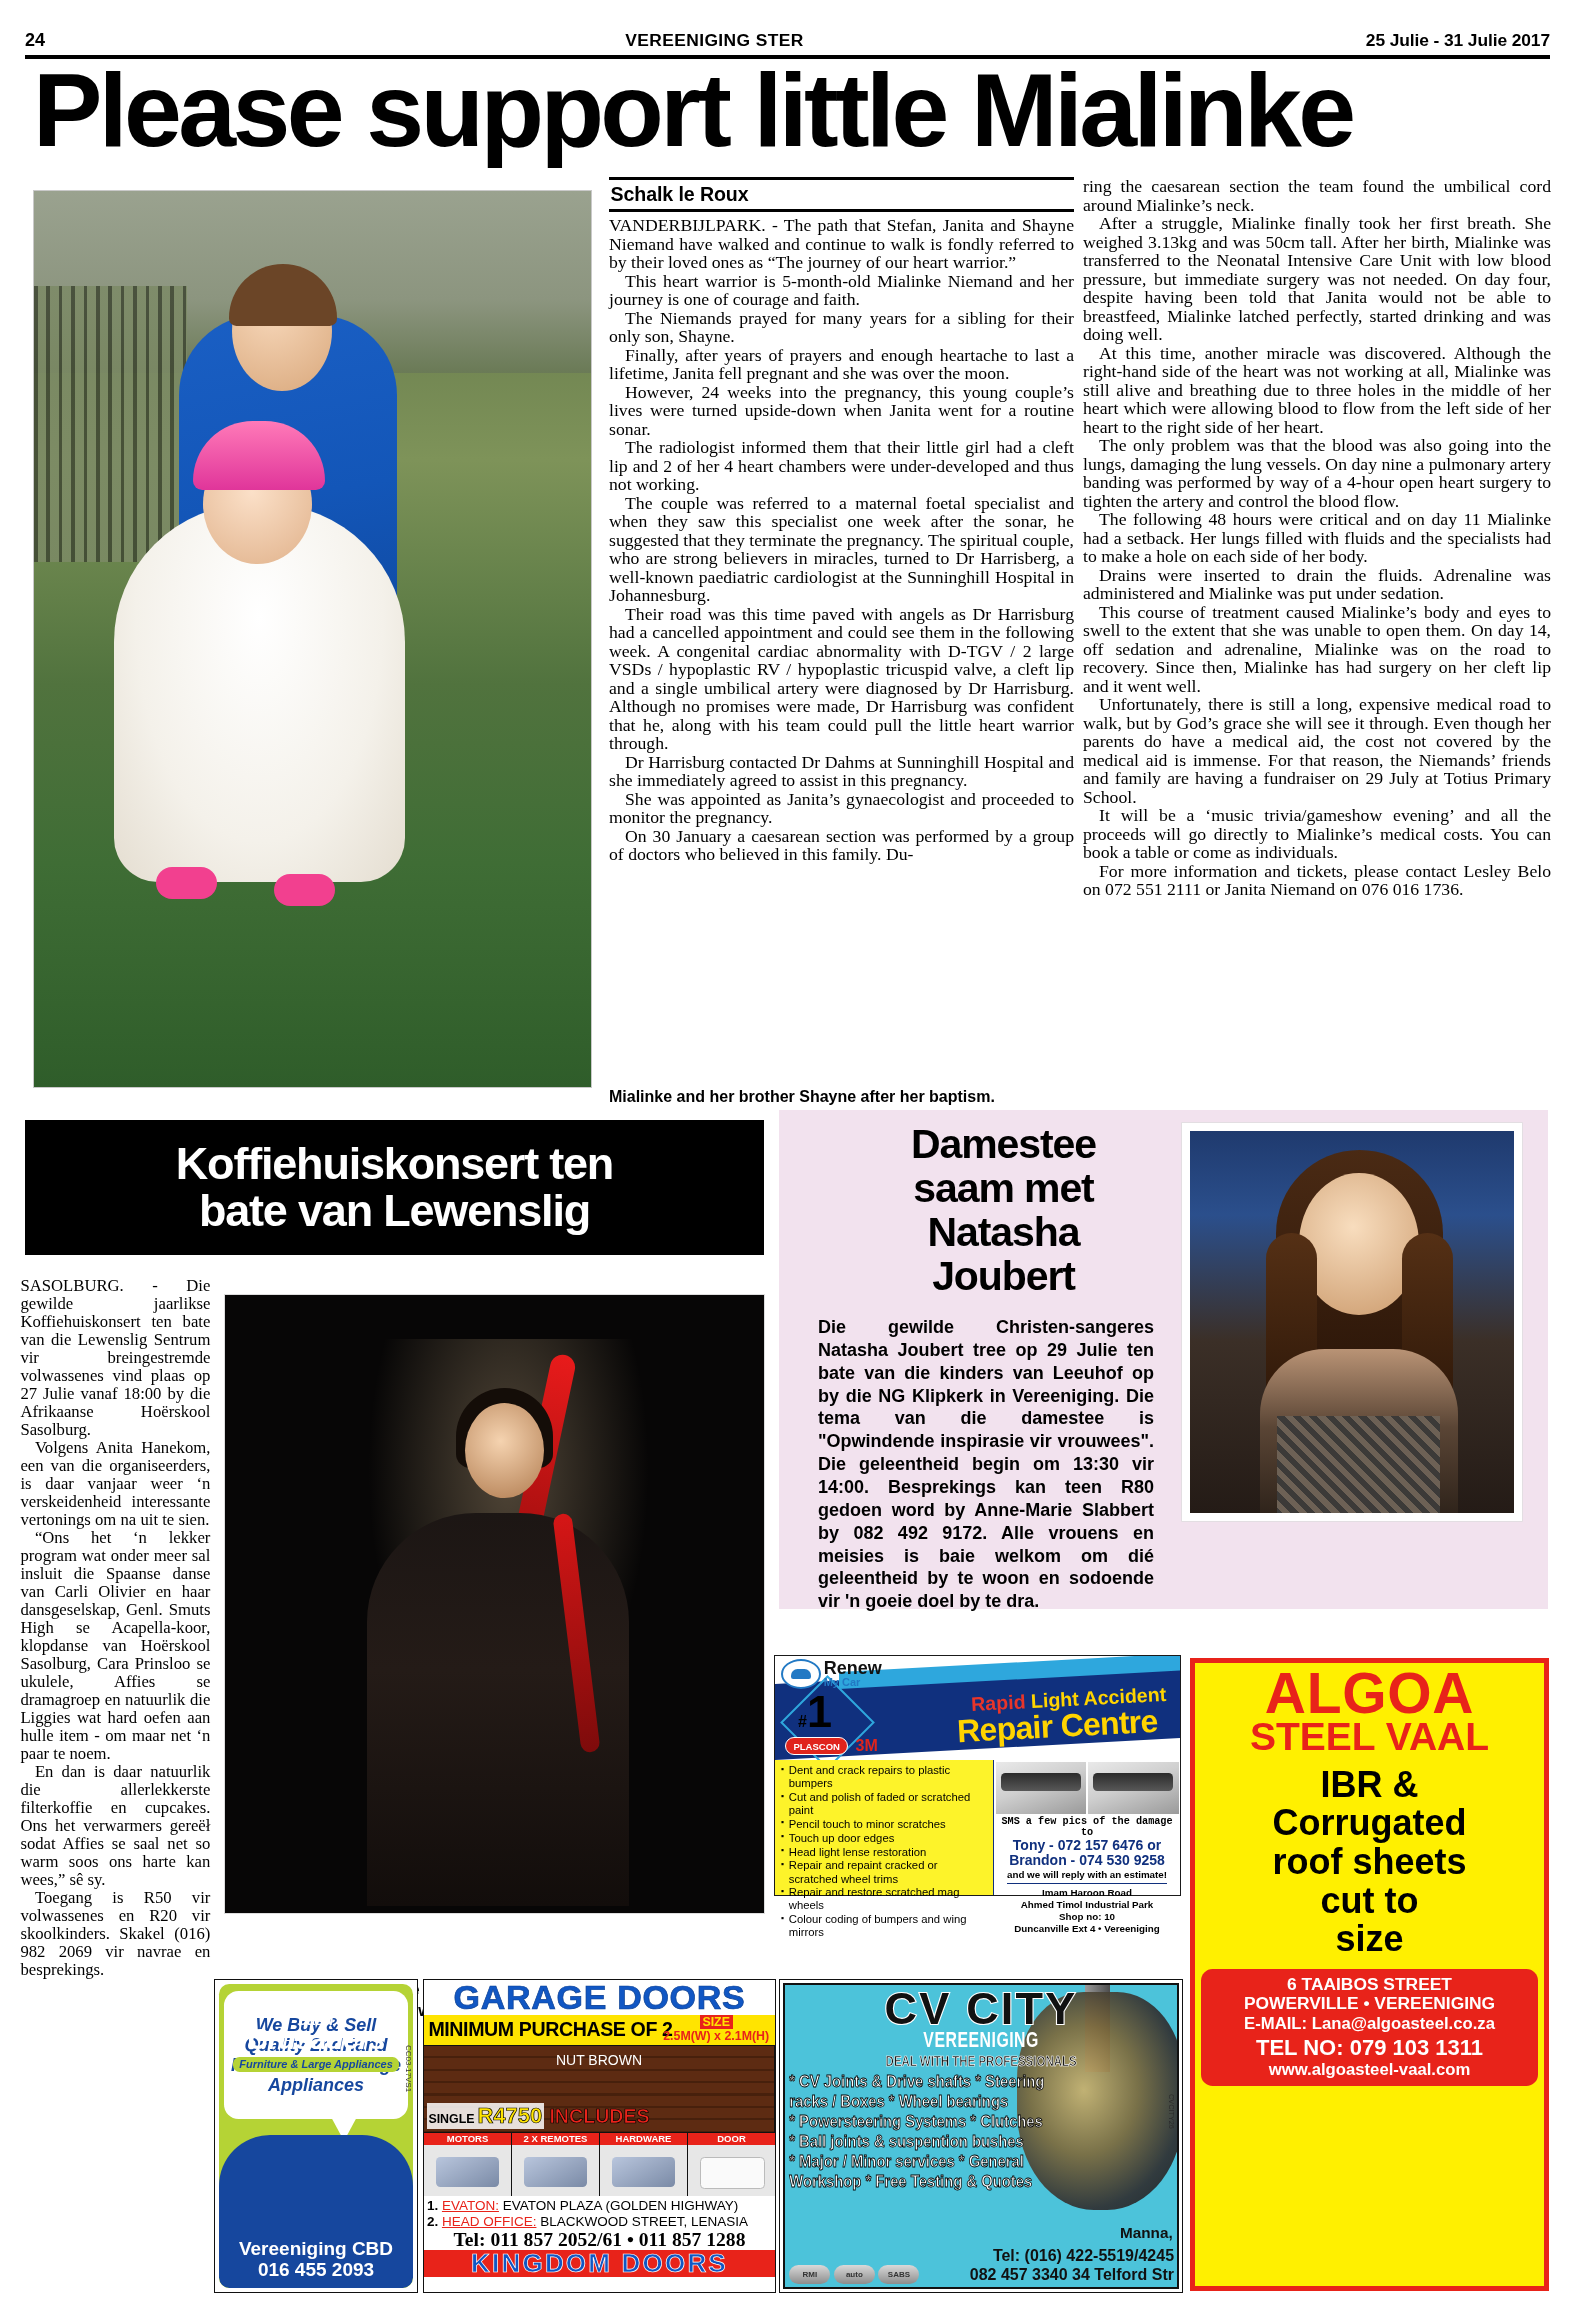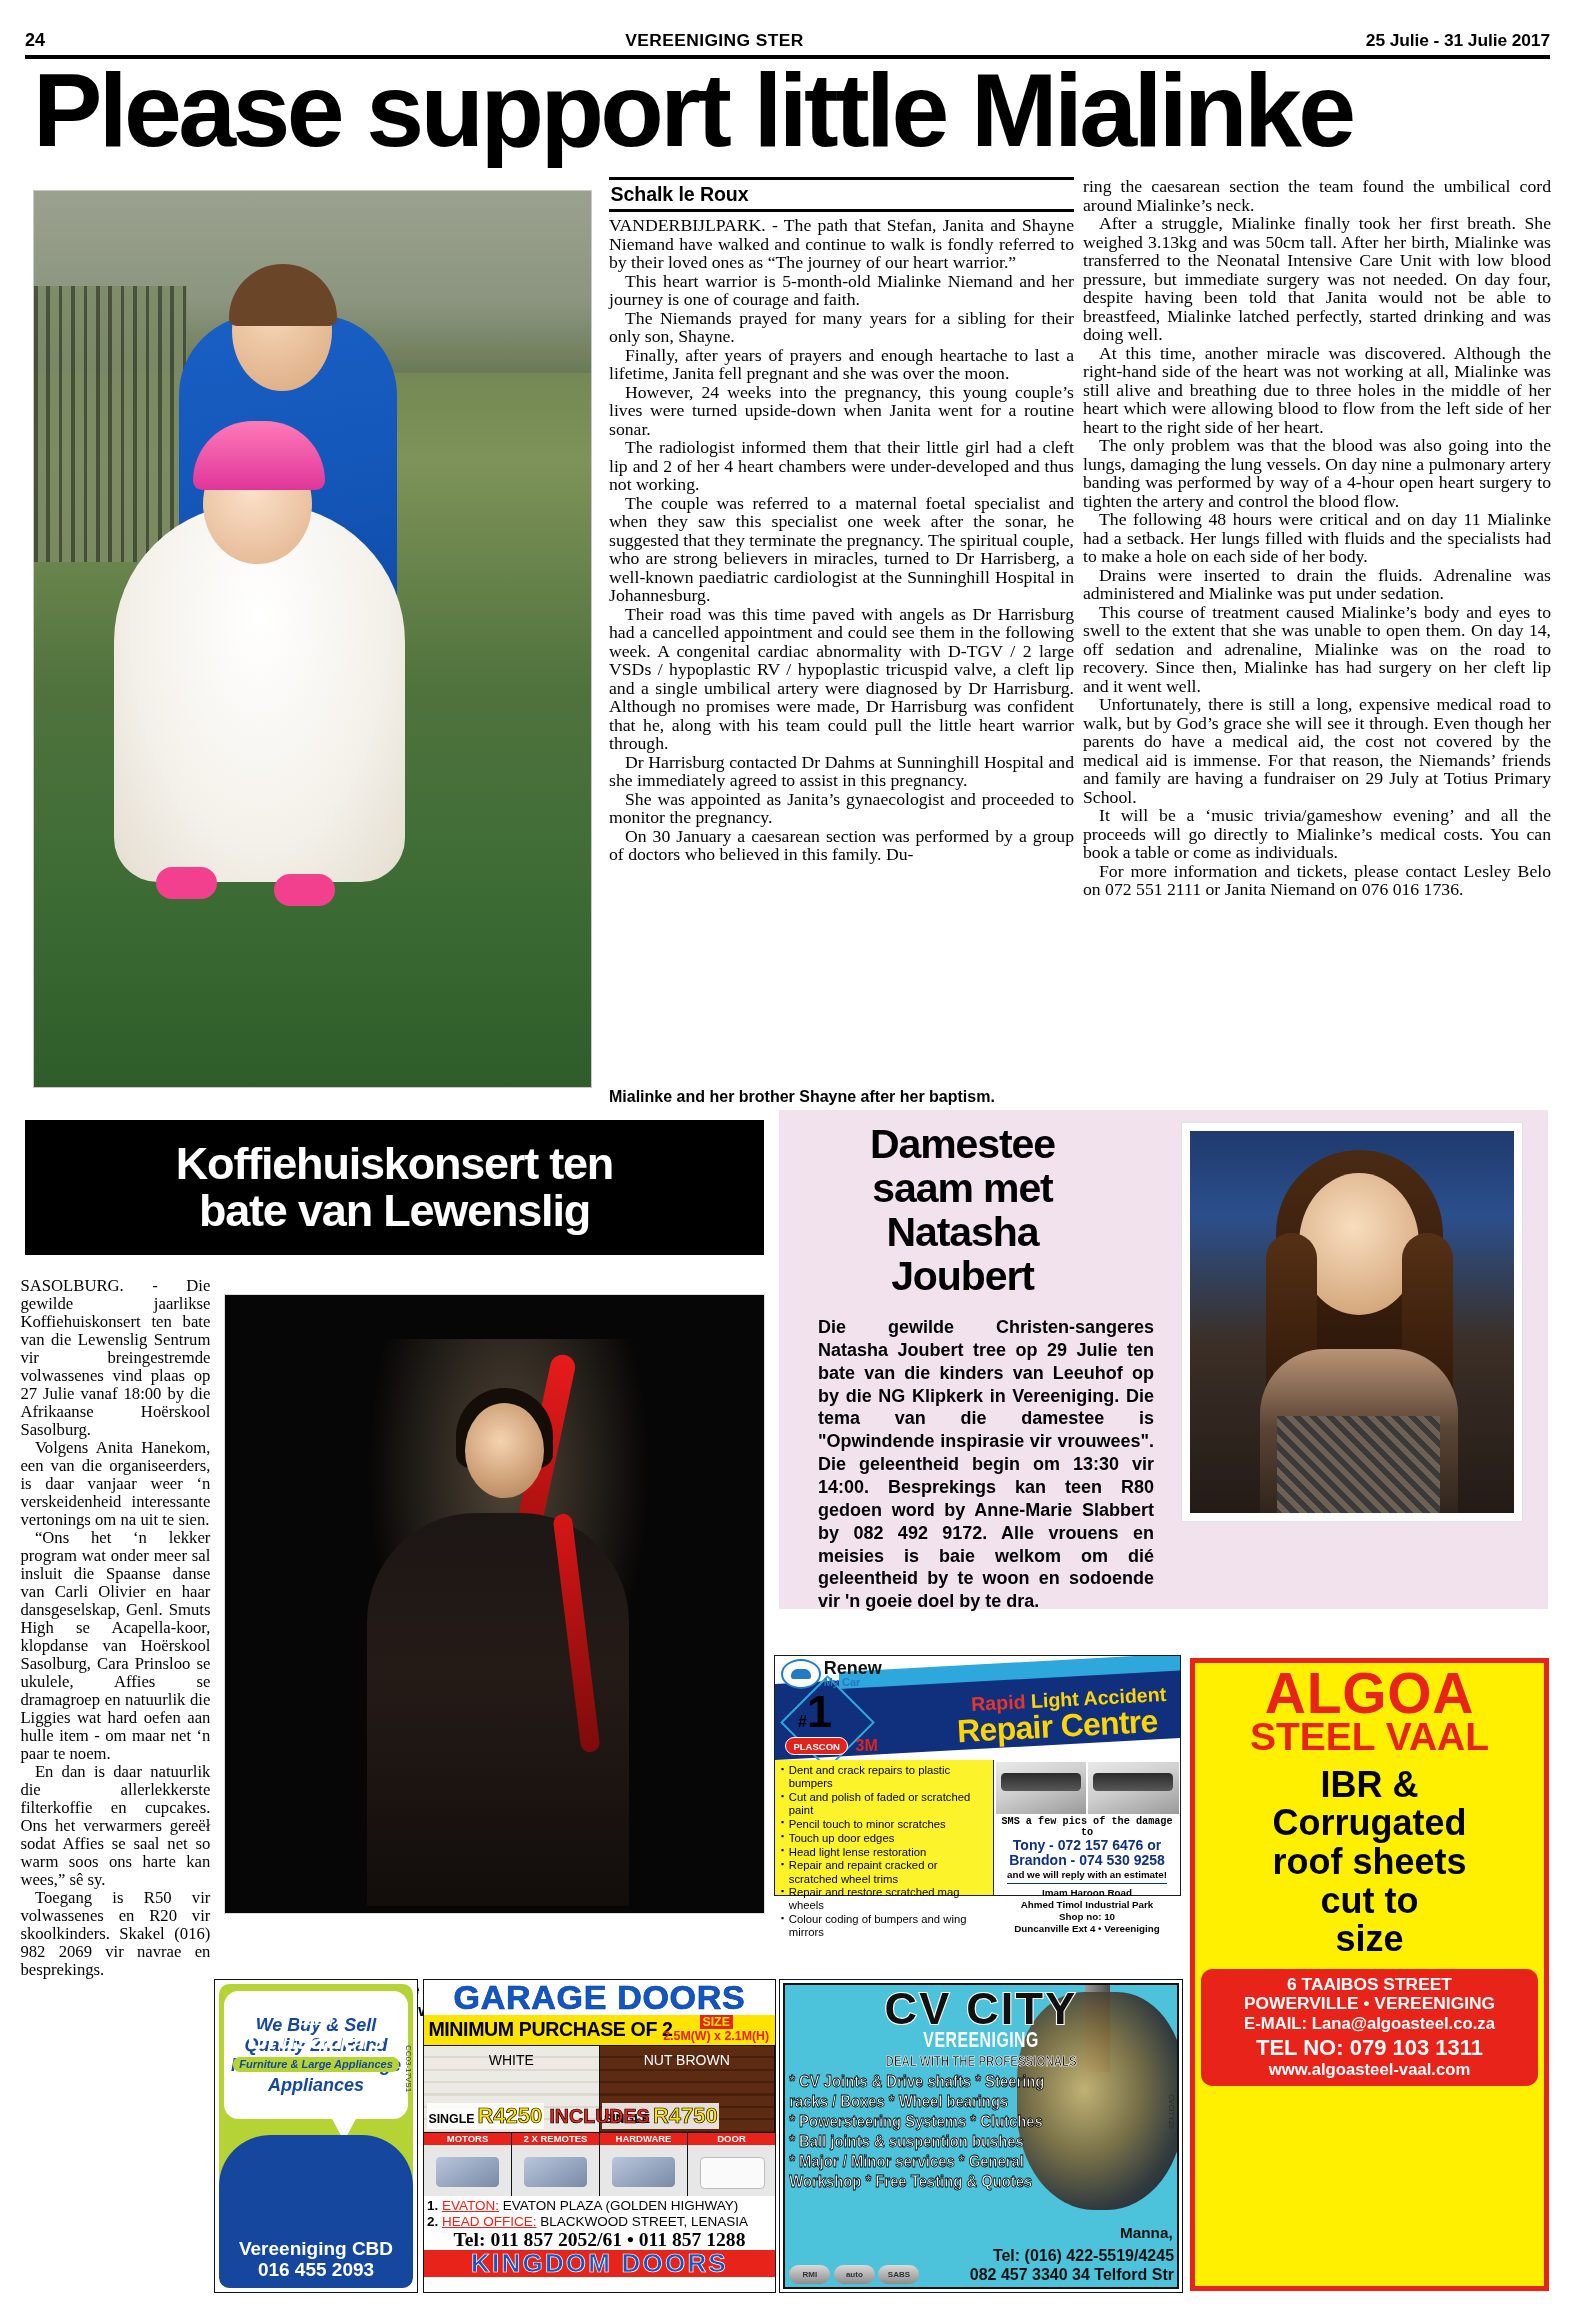--- a/index.html
+++ b/index.html
@@ -91,7 +91,7 @@
   
   .damestee{position:absolute;left:779px;top:1110px;width:769px;height:499px;
      background:#f2e2ee;}
-  .dam-title{position:absolute;left:759px;top:1123px;width:407px;
+  .dam-title{position:absolute;left:800px;top:1123px;width:407px;
      font-family:"Liberation Sans",sans-serif;font-weight:bold;font-size:41px;
      line-height:1.07;text-align:center;letter-spacing:-1.1px;}
   .dam-body{position:absolute;left:818px;top:1316px;width:336px;

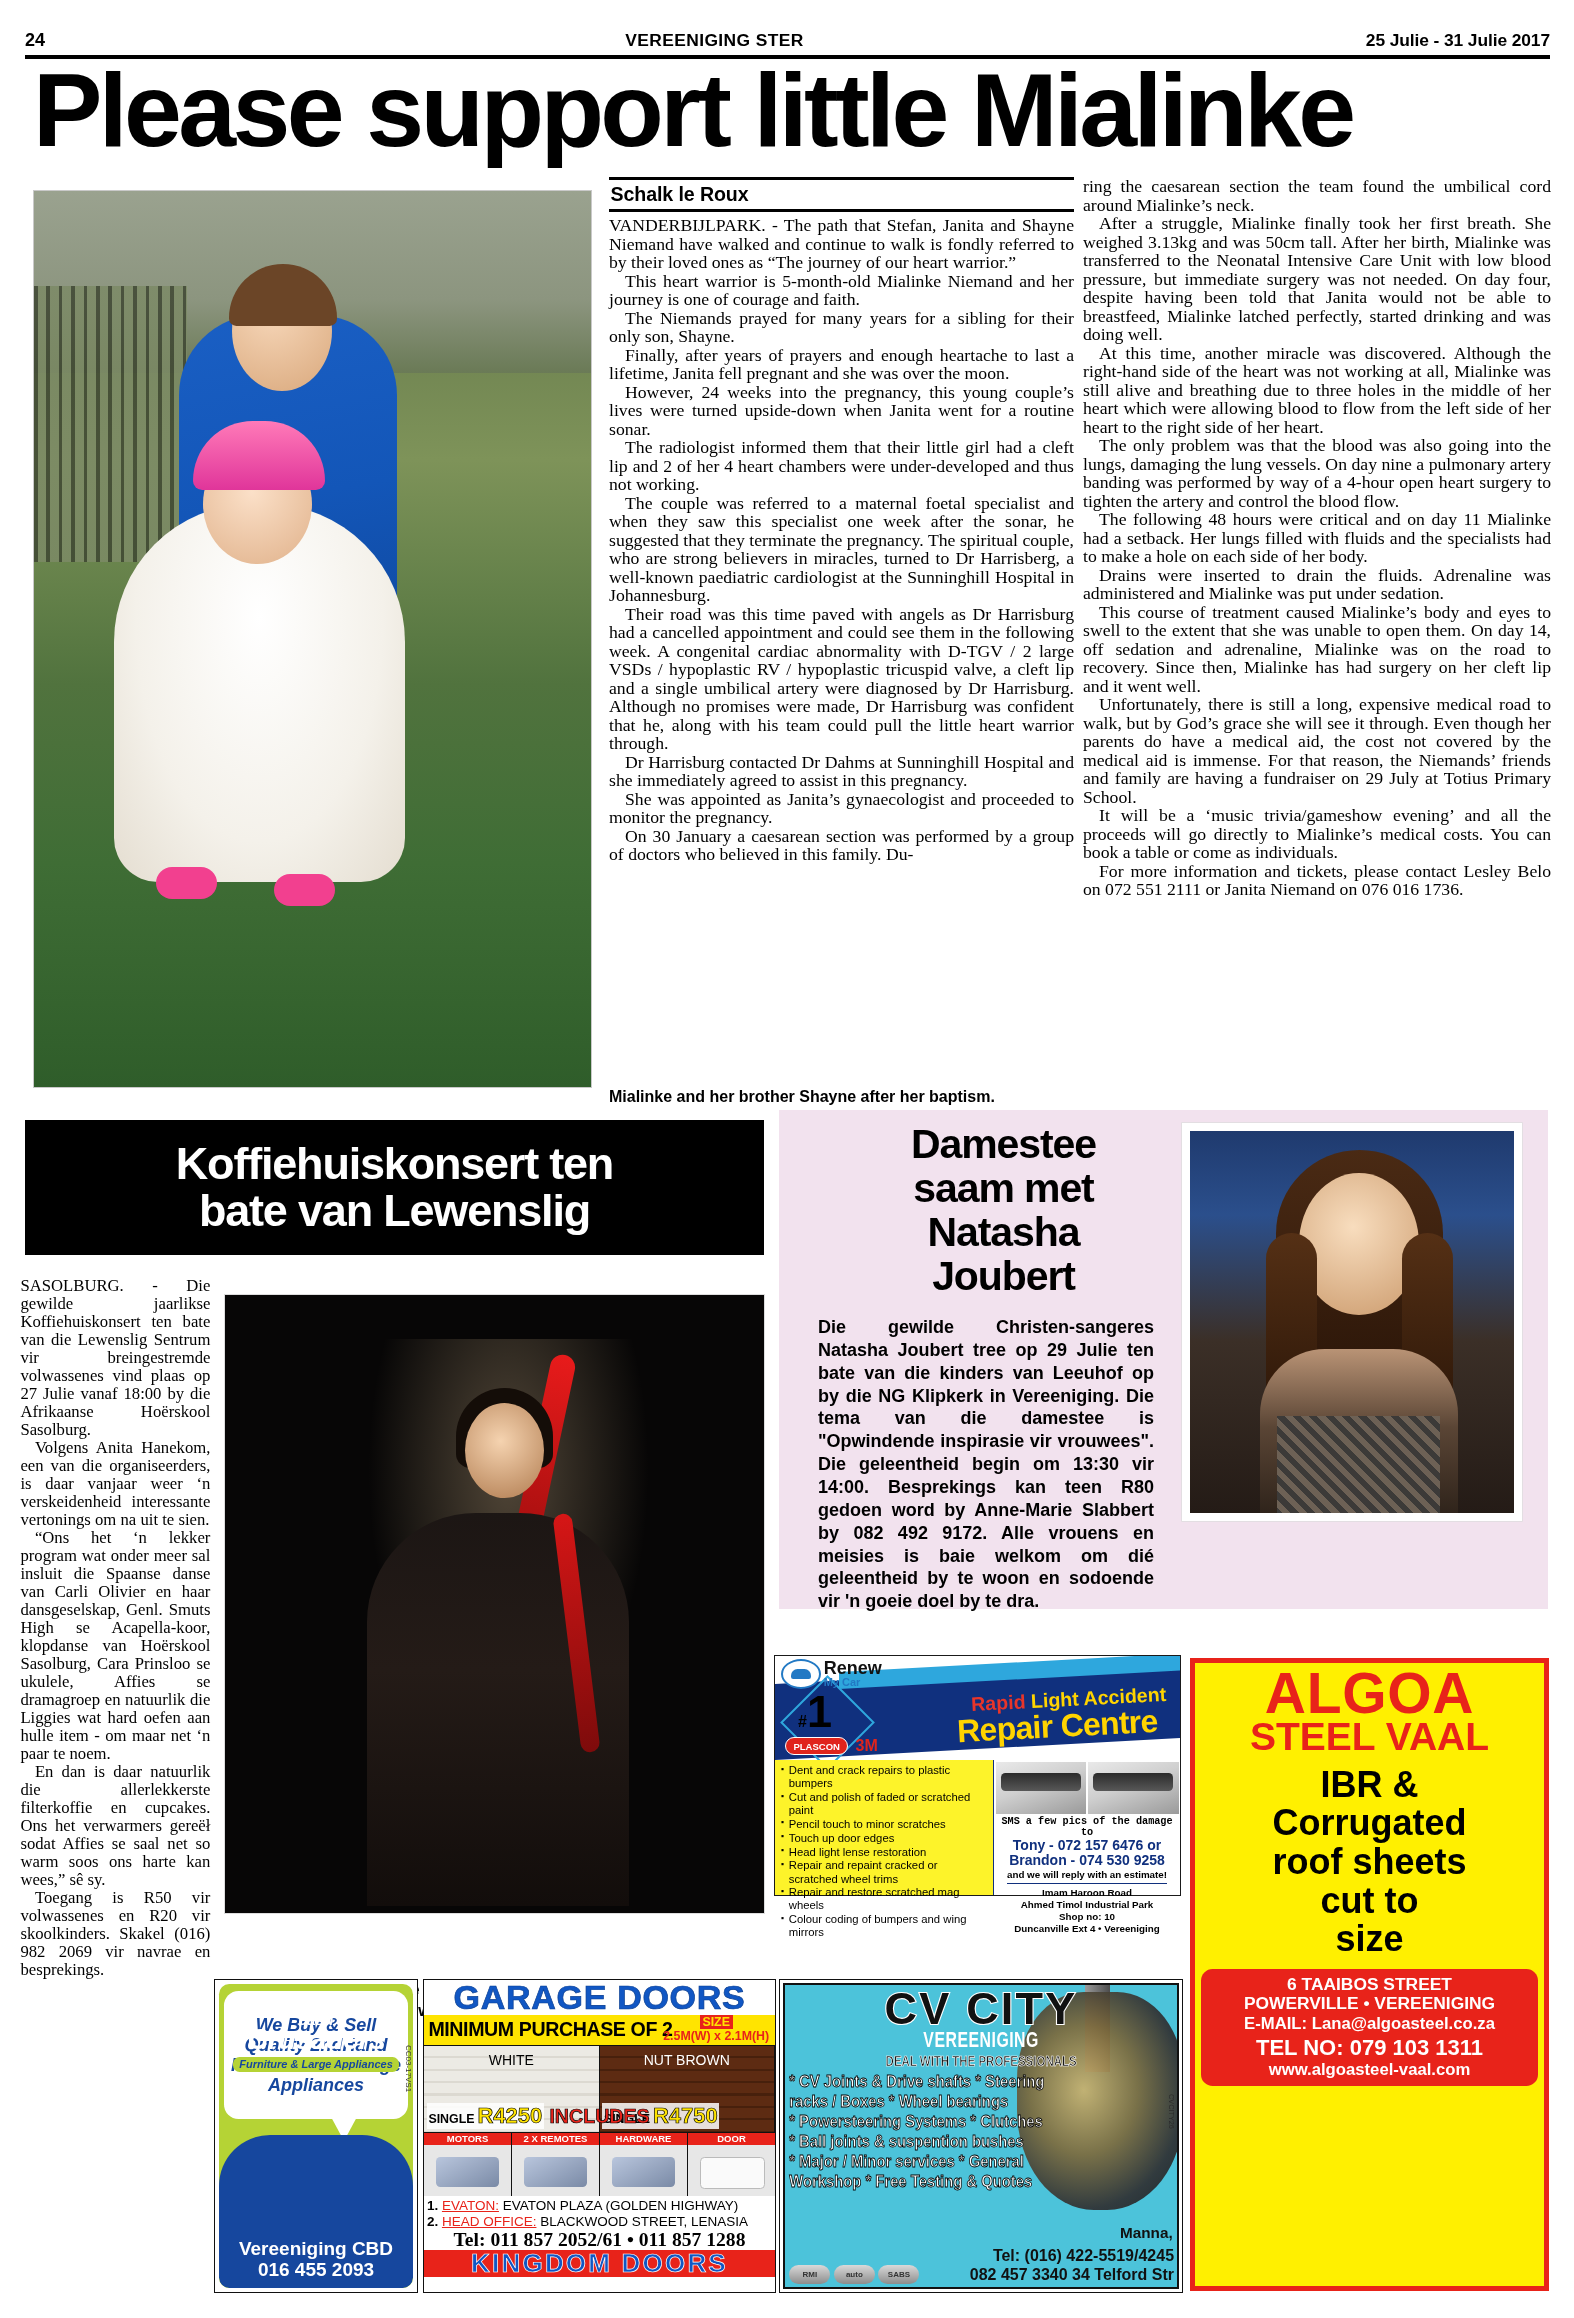--- a/index.html
+++ b/index.html
@@ -509,12 +509,6 @@
       </div>
     </div>
     <div class="g-row">
-      <div class="g-door g-white">
-        <div class="g-label">WHITE</div>
-        <div class="g-price">
-          <span>SINGLE</span><b>R4250</b>
-        </div>
-      </div>
       <div class="g-door g-brown">
         <div class="g-label dark">NUT BROWN</div>
         <div class="g-price">

